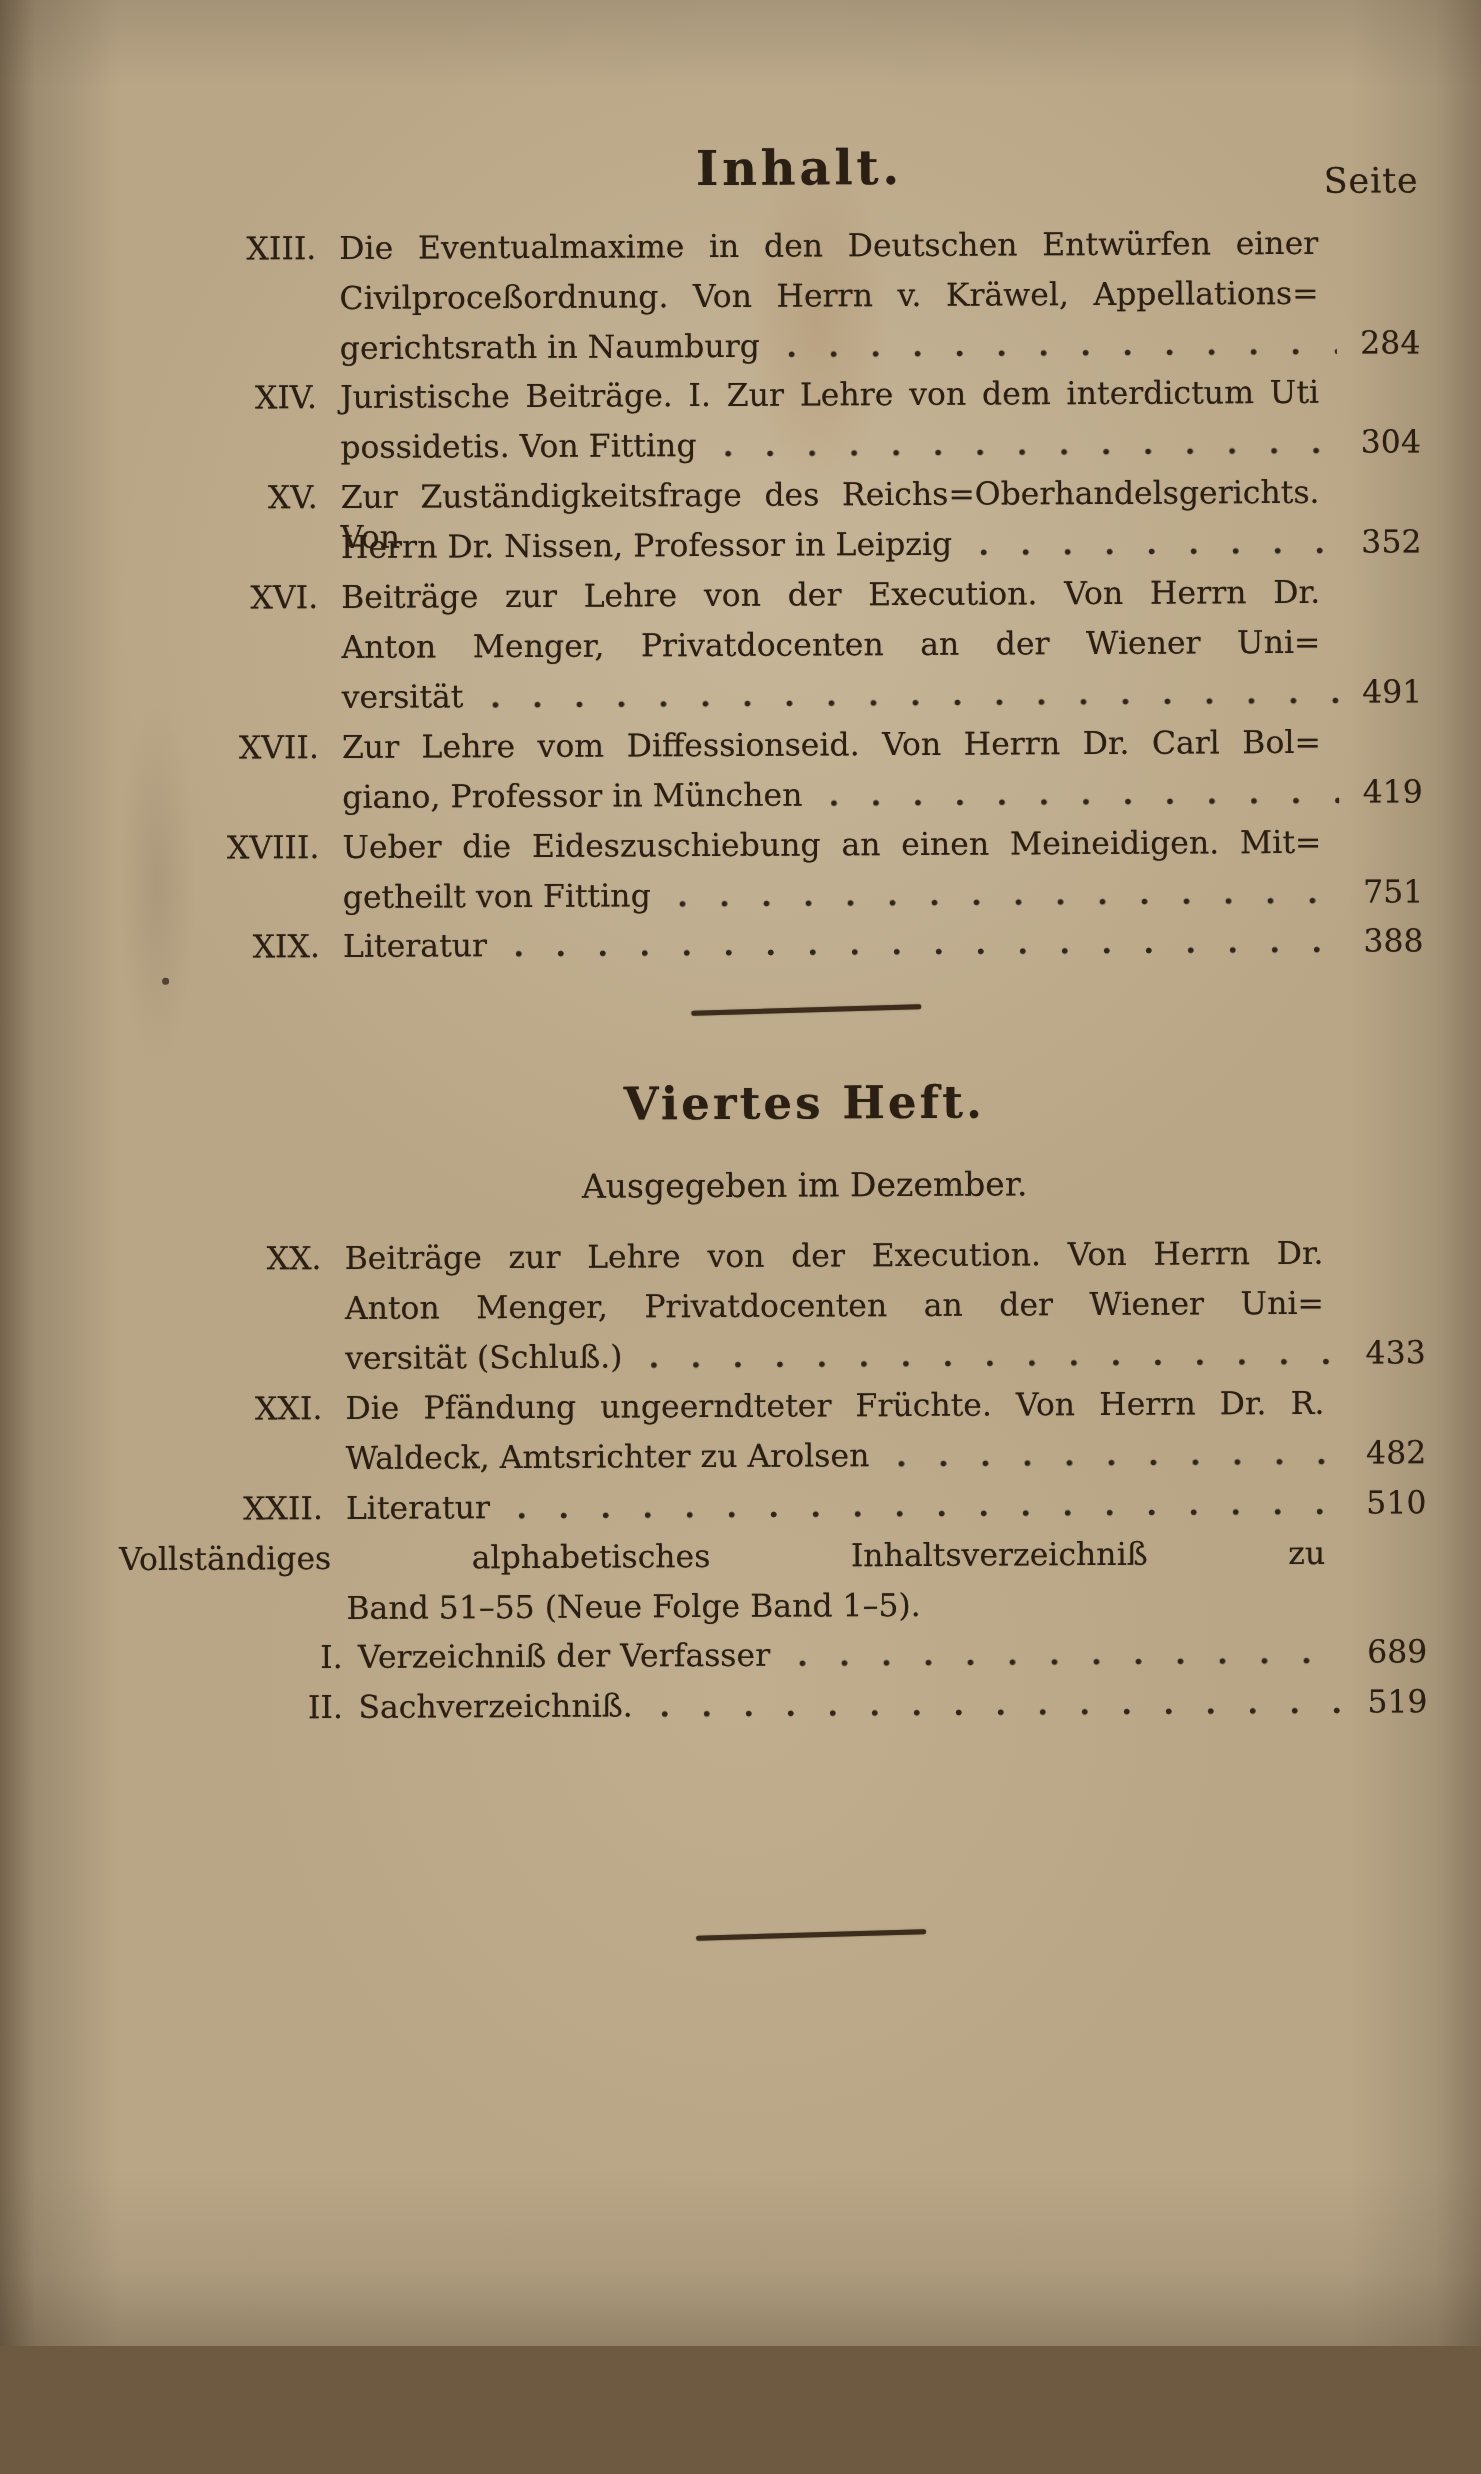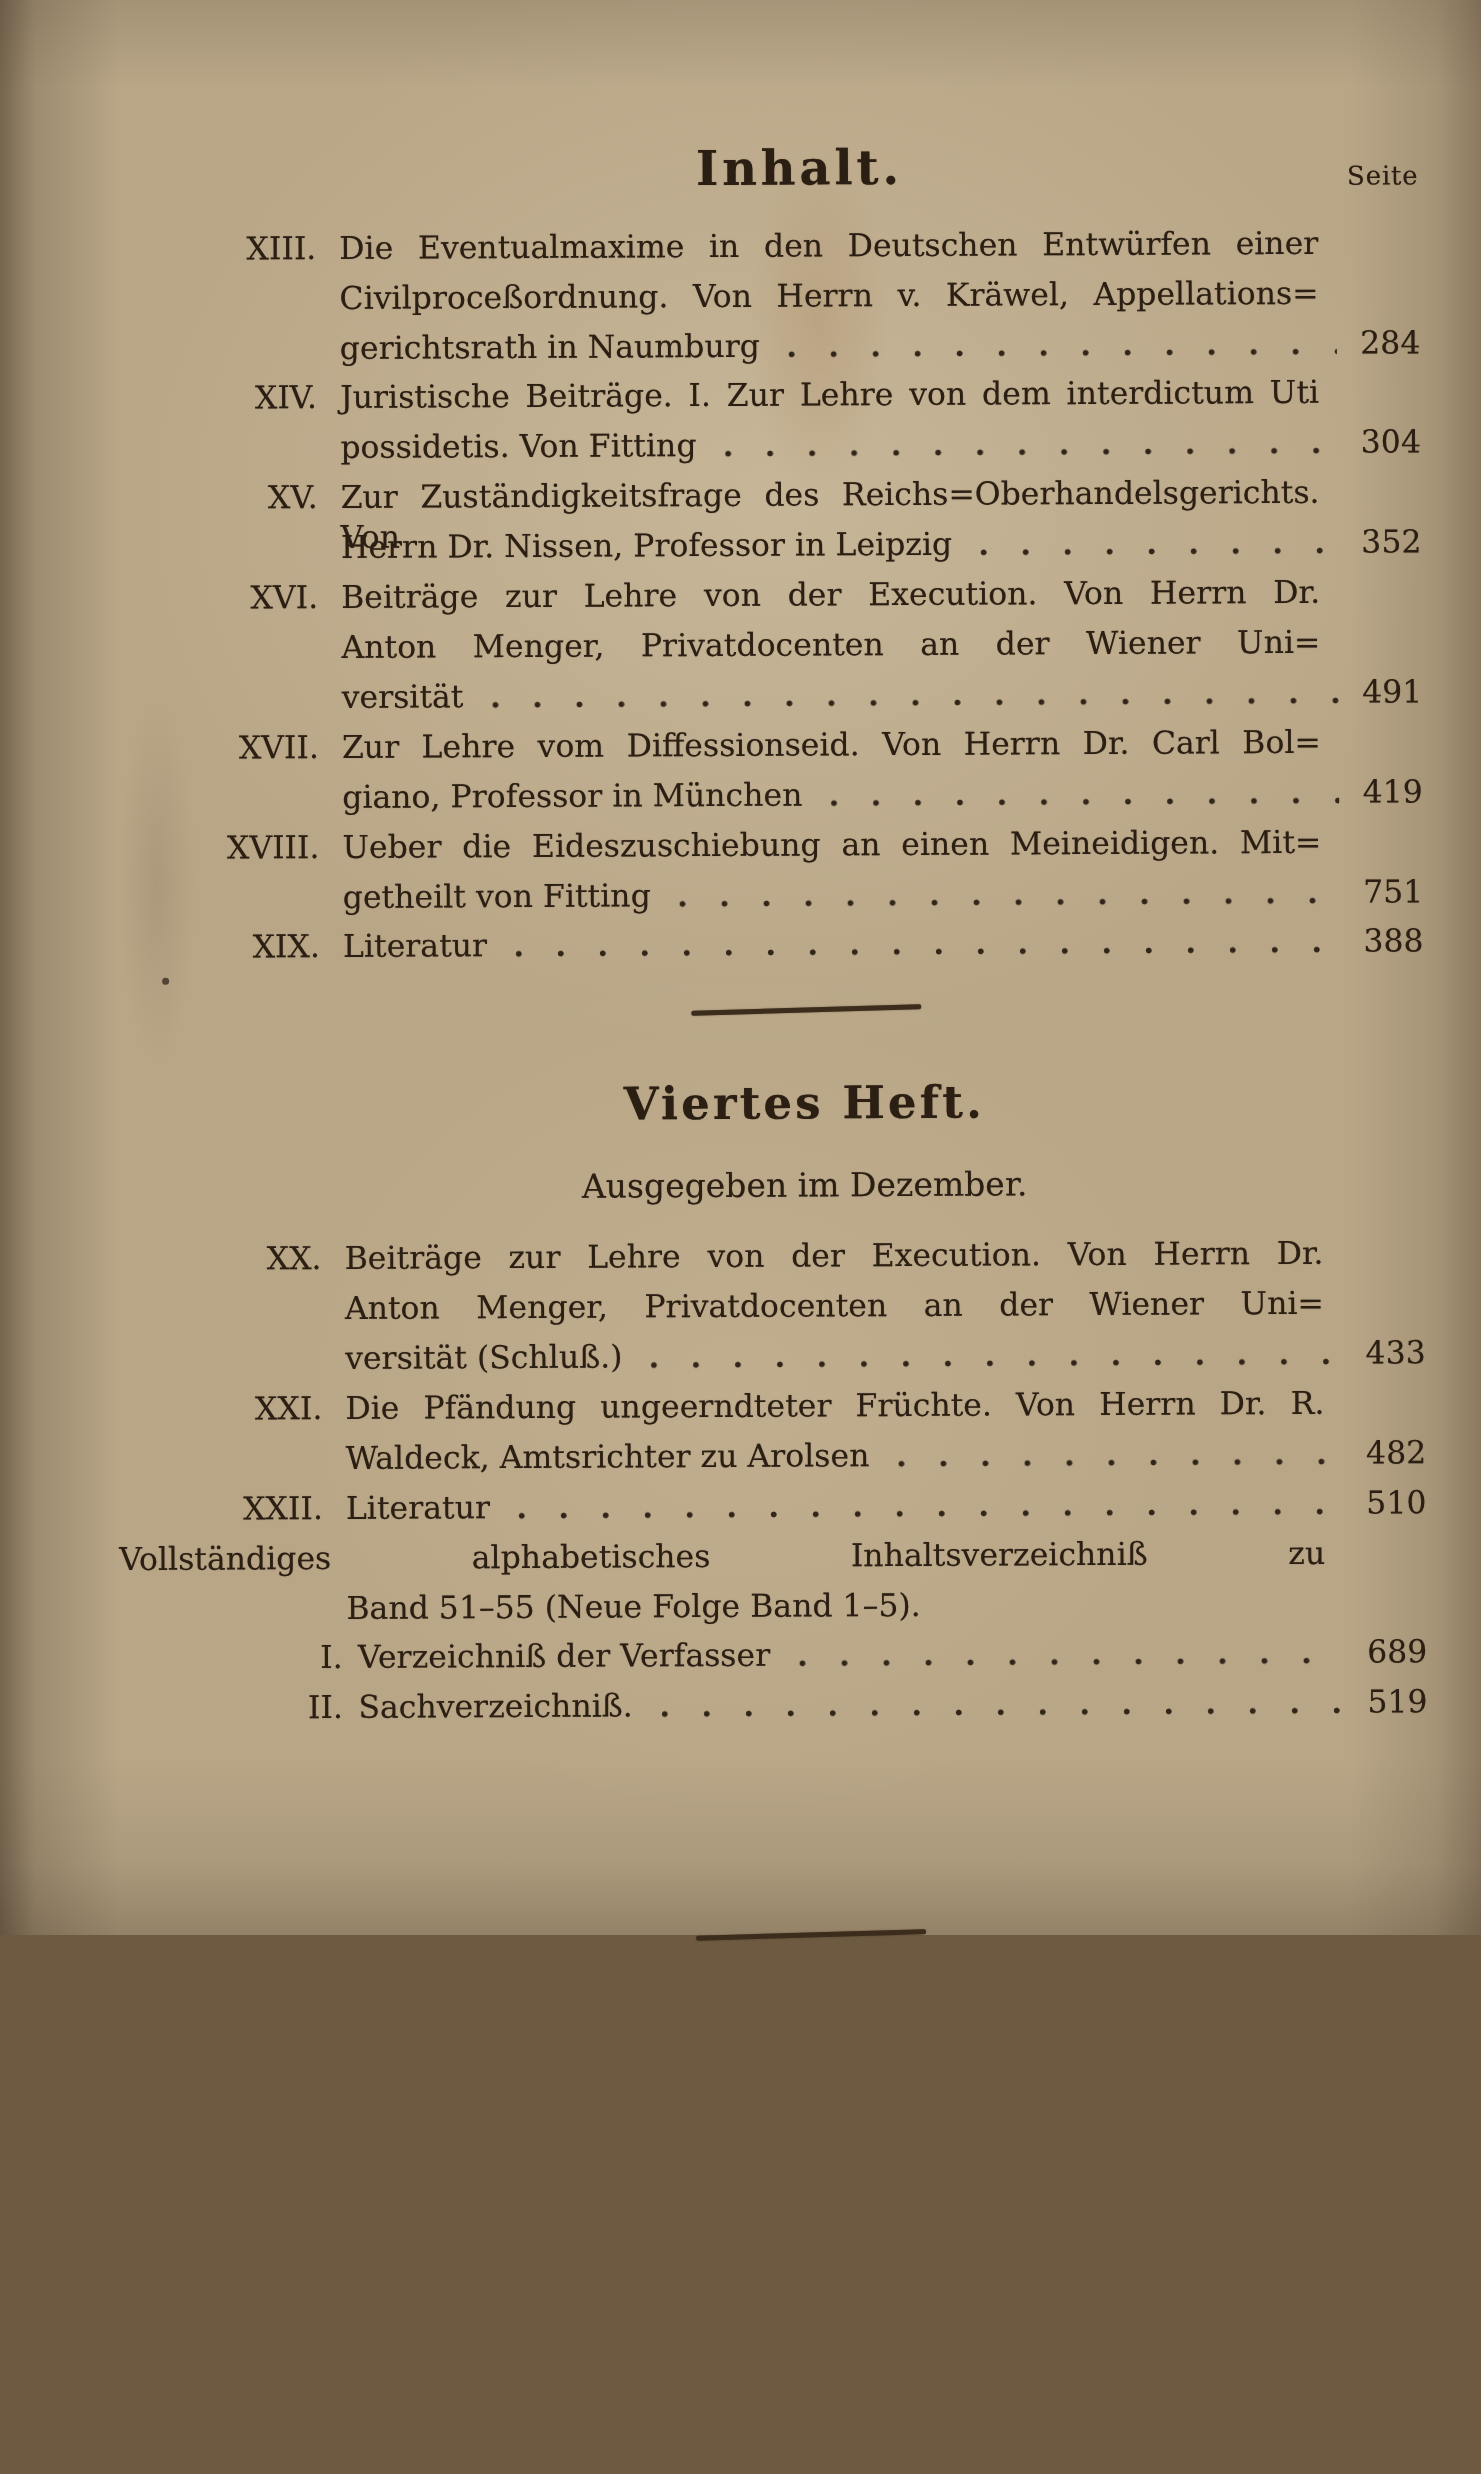--- a/index.html
+++ b/index.html
@@ -9,7 +9,7 @@
     background:#6d5a41;
   }
   .sheet{
-    position:relative;width:1482px;height:1935px;
+    position:relative;width:1482px;height:2346px;
     background-color:#b9a687;
     background-image:
       radial-gradient(ellipse 100px 246px at 818px 322px, rgba(146,104,58,.18), rgba(146,104,58,0) 70%),

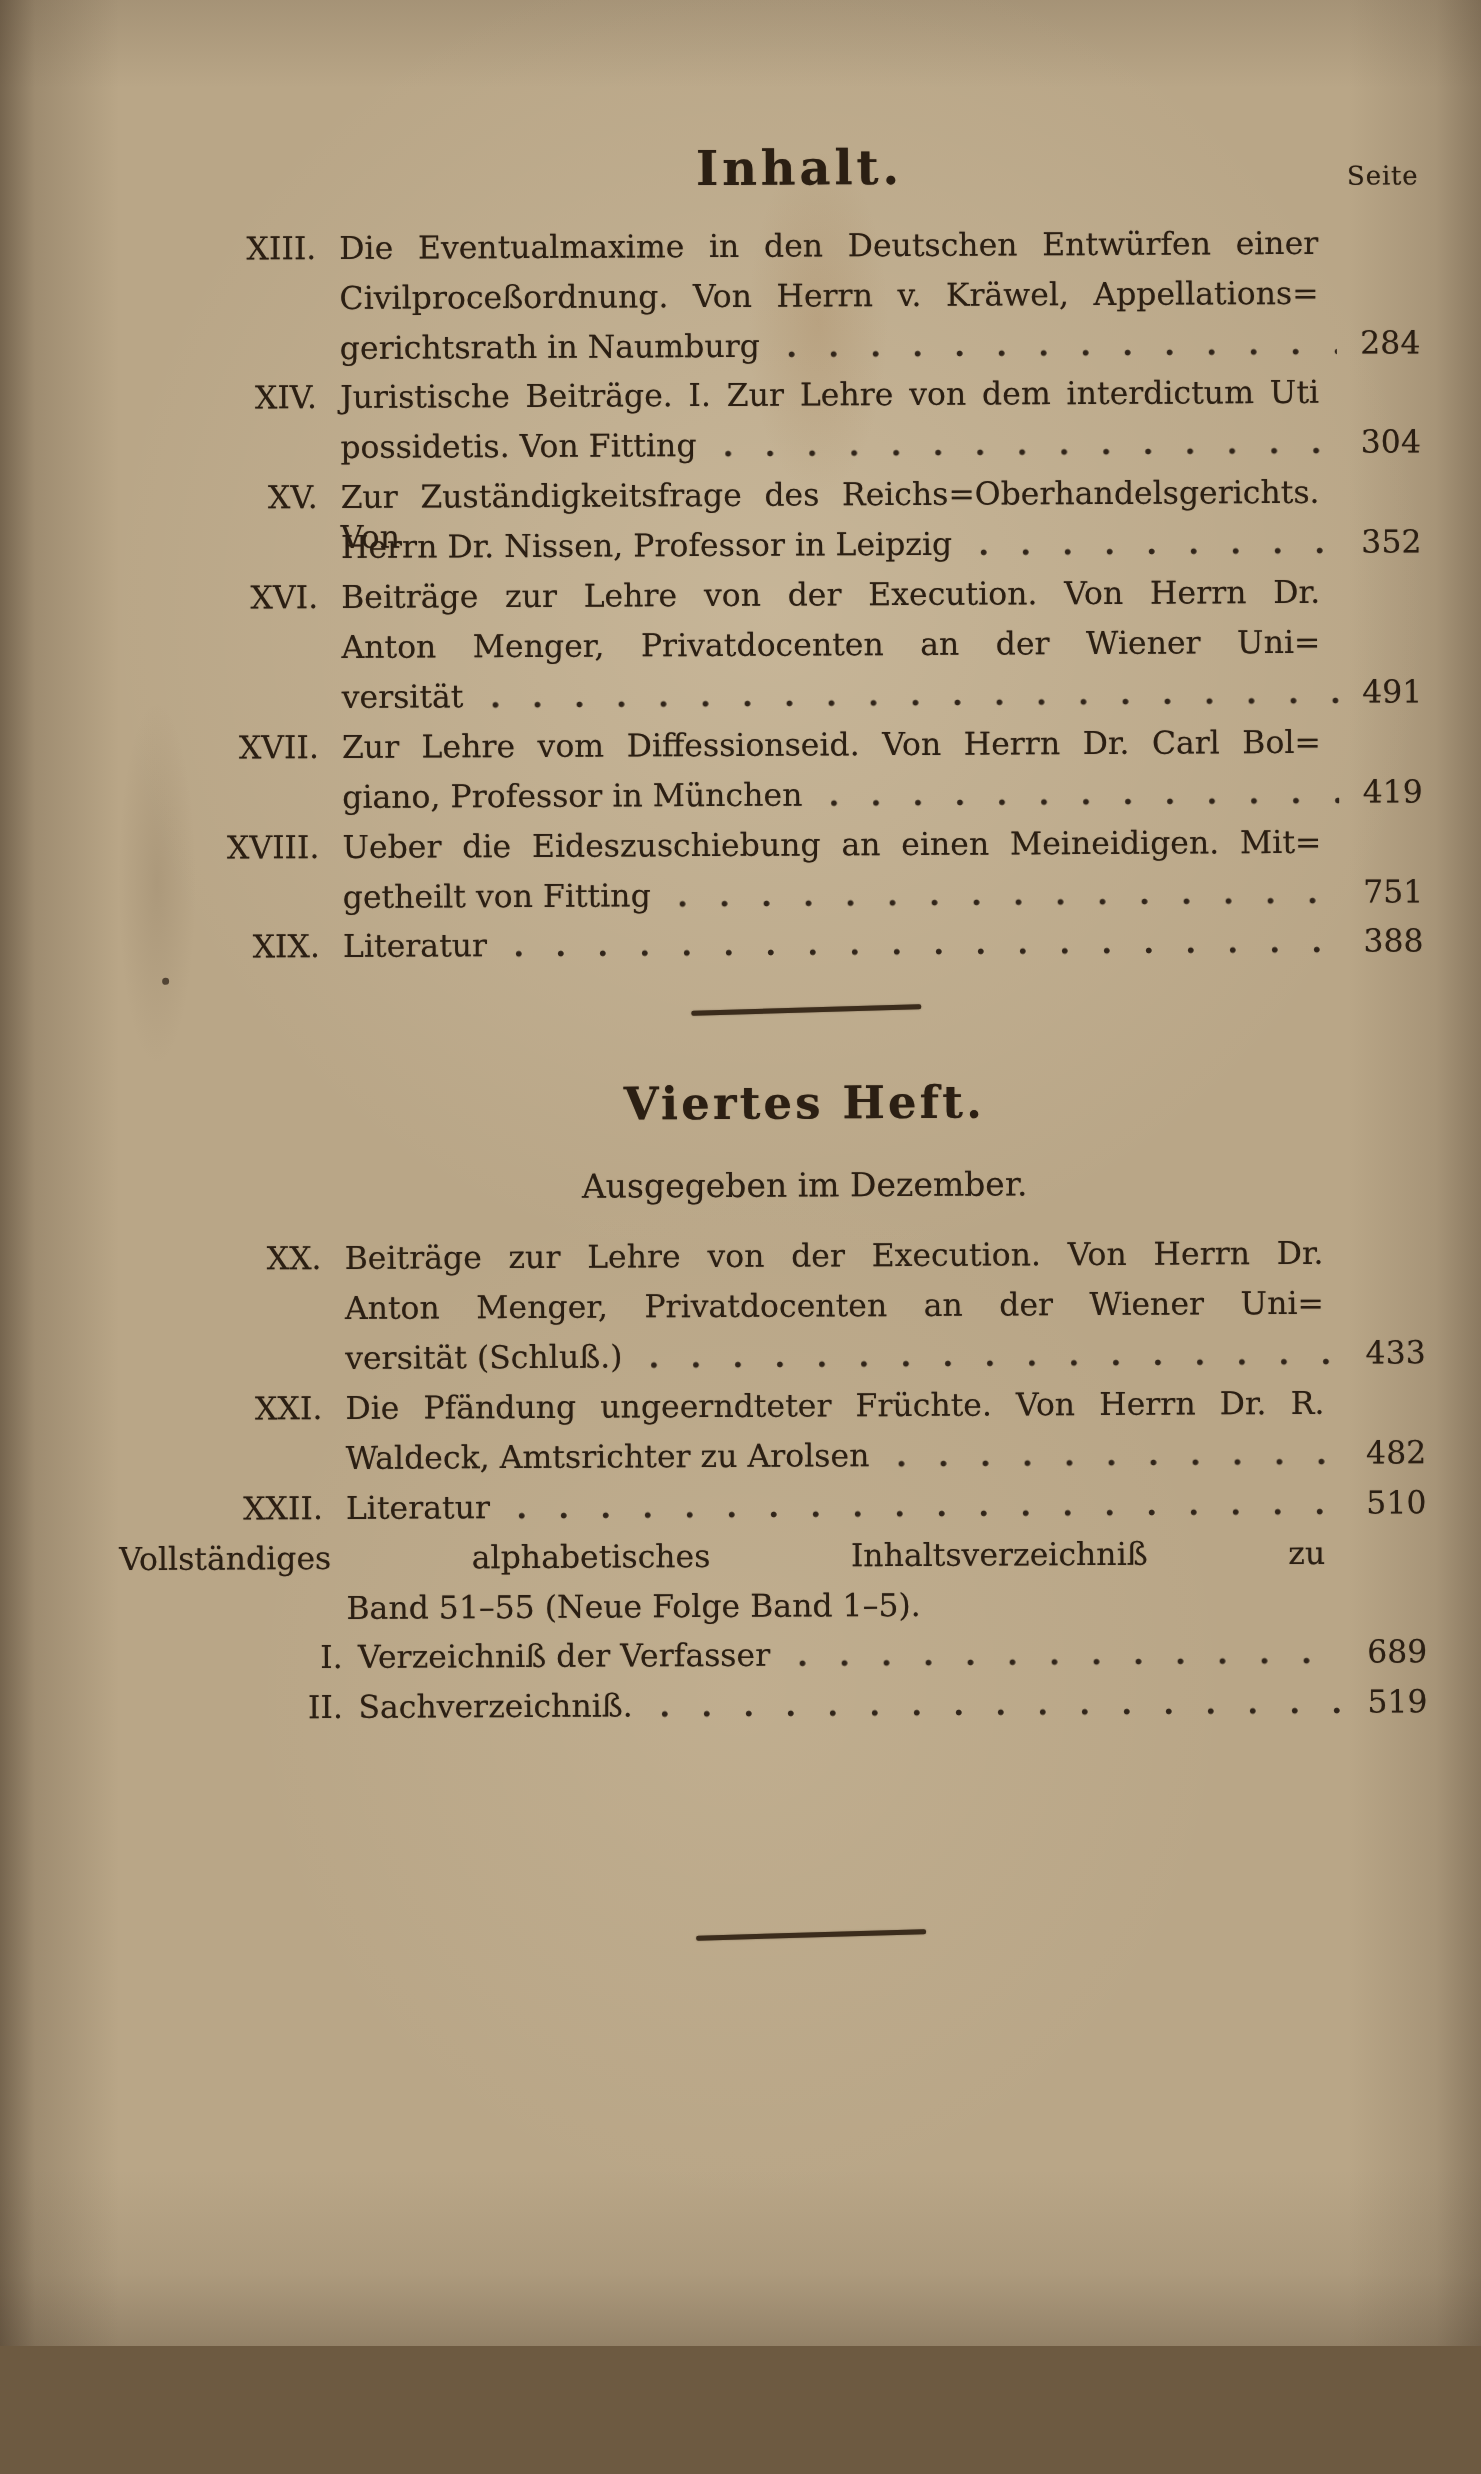--- a/index.html
+++ b/index.html
@@ -32,7 +32,7 @@
     text-align:center;font-size:48px;font-weight:bold;letter-spacing:3.8px;
   }
   .seite{
-    position:absolute;top:164px;right:1.5px;font-size:26px;letter-spacing:0.8px;
+    position:absolute;top:164px;right:1.5px;font-size:35px;letter-spacing:0.8px;
   }
   .row{
     position:absolute;left:0;width:1419px;

